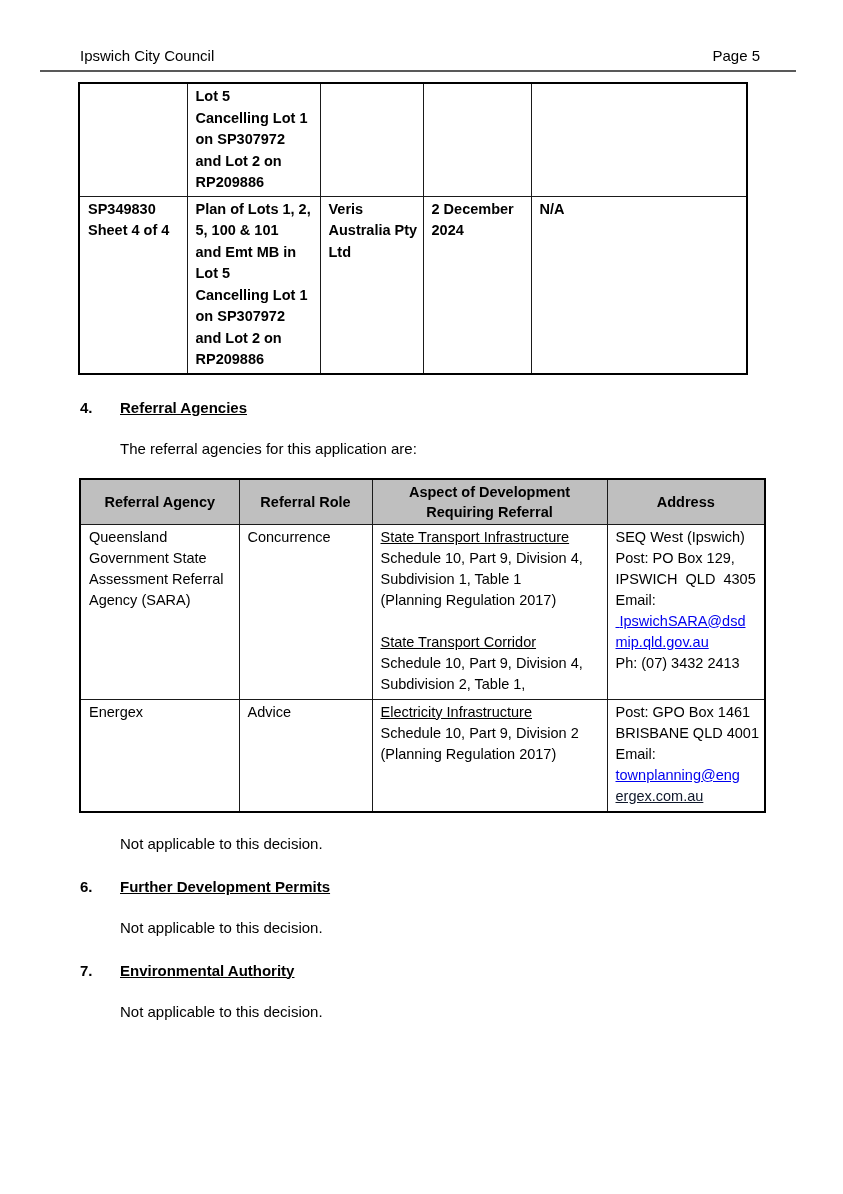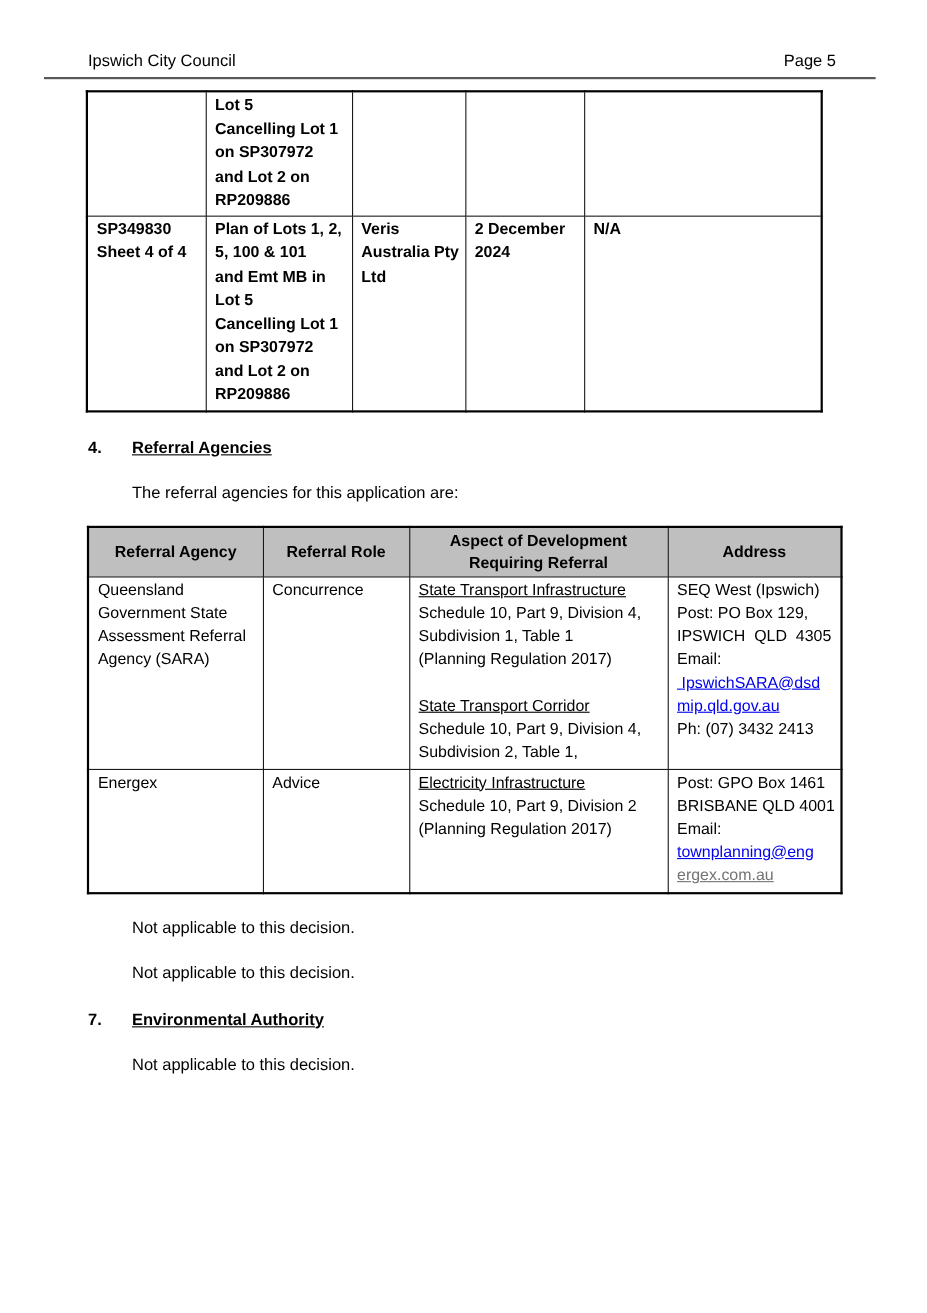--- a/index.html
+++ b/index.html
@@ -189,7 +189,7 @@
               <div class="line">BRISBANE QLD 4001</div>
               <div class="line">Email:</div>
               <div class="line lnk" style="color: rgb(0, 0, 238);">townplanning@eng</div>
-              <div class="line lnk" style="color: #737373;">ergex.com.au</div>
+              <div class="line lnk" style="color: #0f172a;">ergex.com.au</div>
             </td>
           </tr>
         </tbody>

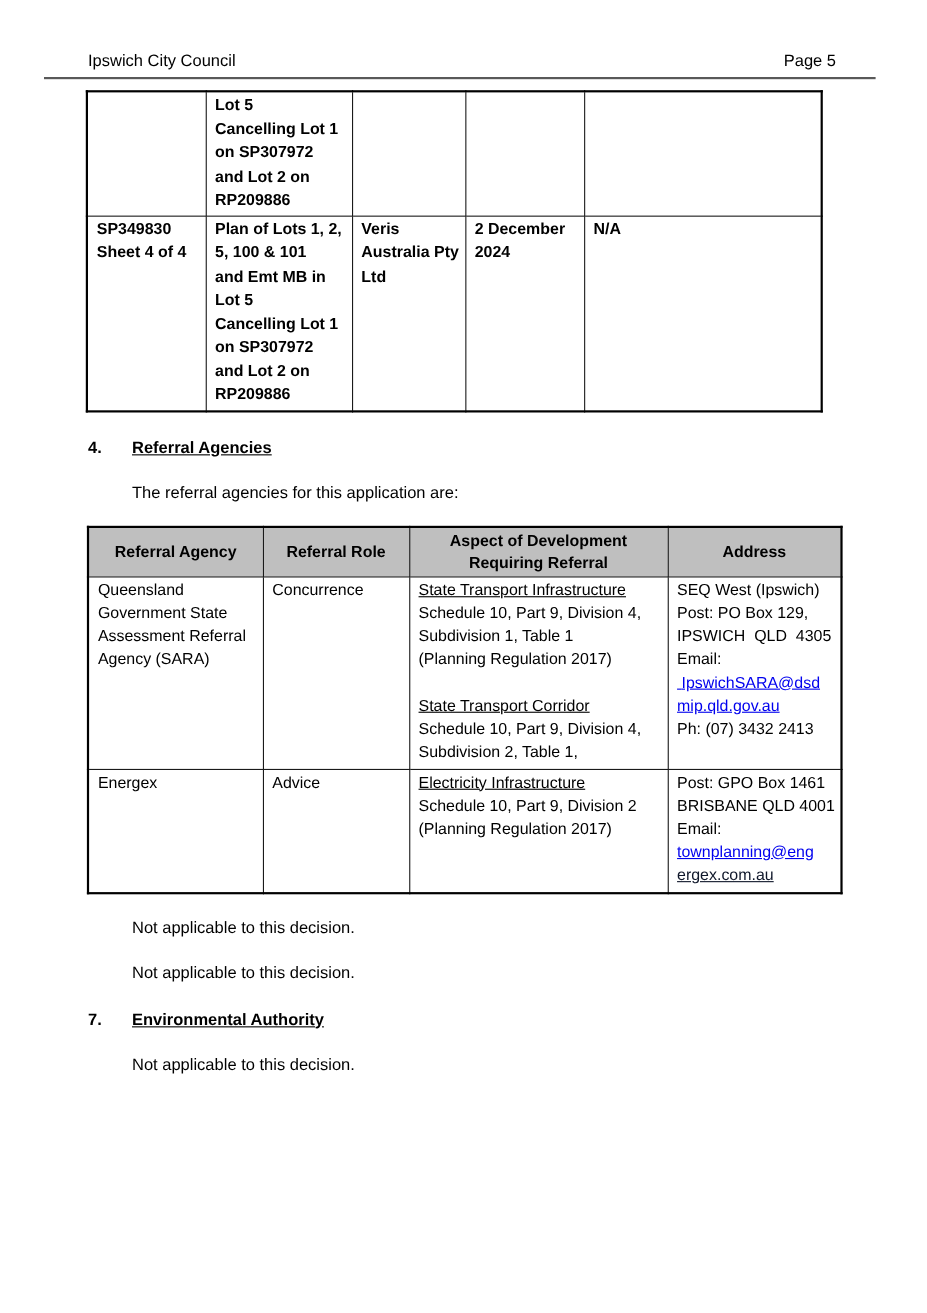--- a/index.html
+++ b/index.html
@@ -198,6 +198,9 @@
 
     <p class="para">Not applicable to this decision.</p>
 
+    <div class="sec">
+      <span class="num">6.</span><span class="ttl">Further Development Permits</span>
+    </div>
     <p class="para">Not applicable to this decision.</p>
 
     <div class="sec">

